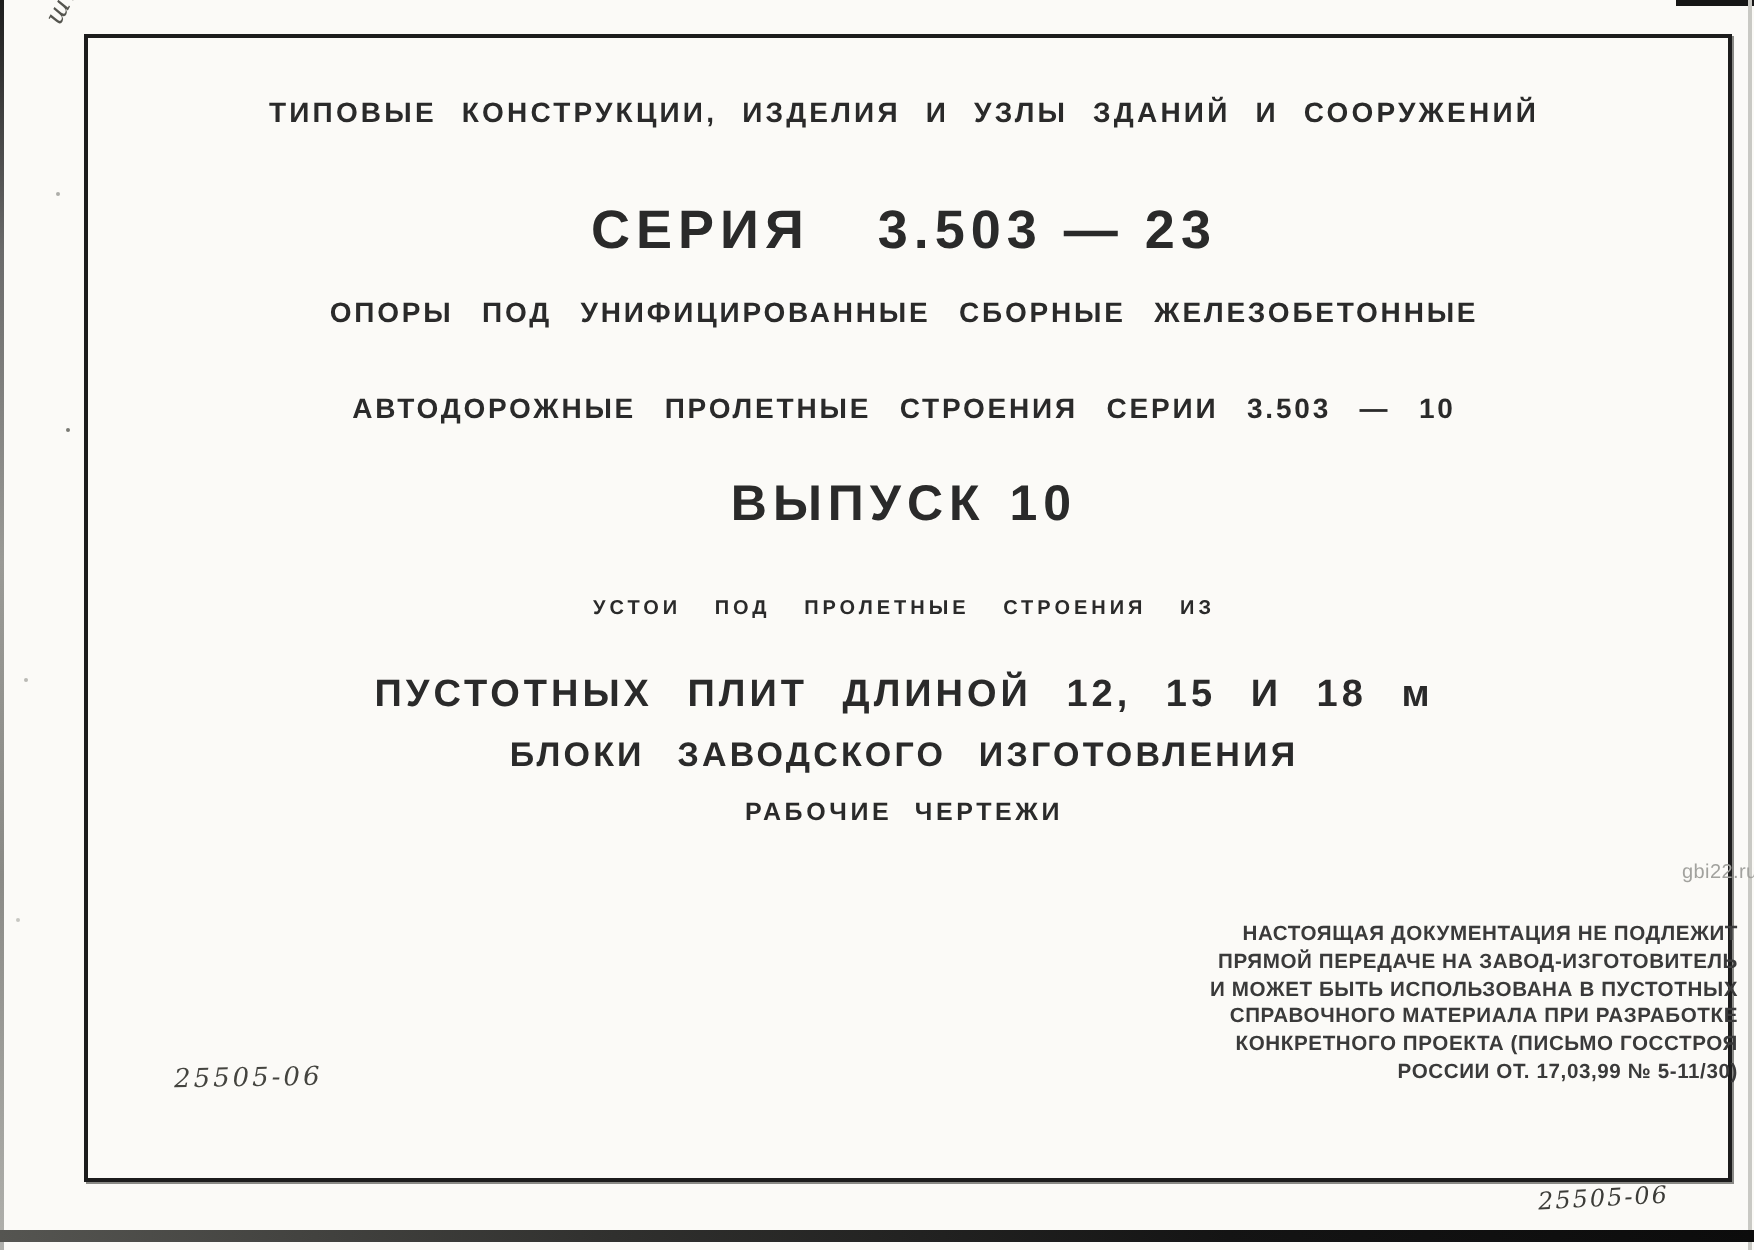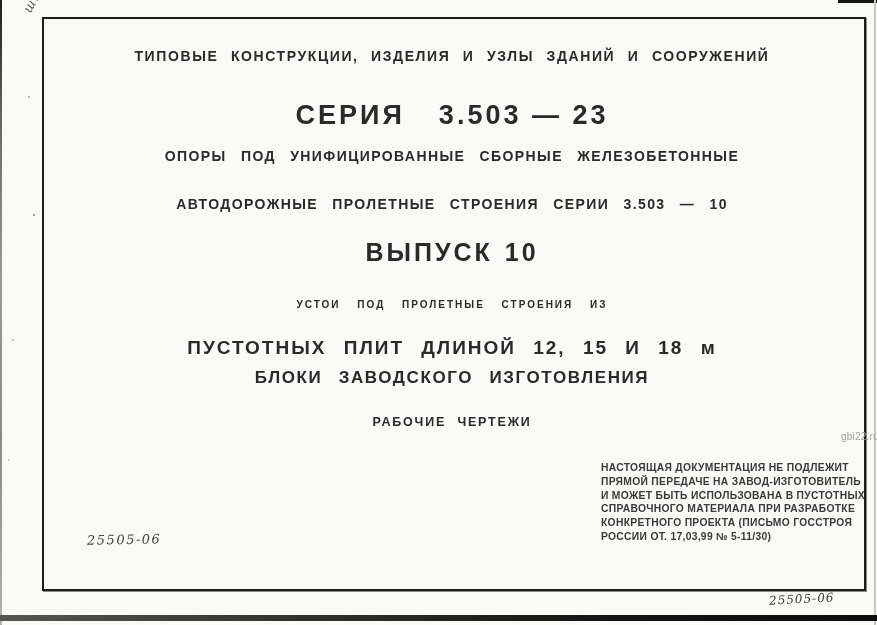--- a/index.html
+++ b/index.html
@@ -30,7 +30,7 @@
   .t-desc1{top:299px;font-size:10px;letter-spacing:2px;word-spacing:12px;}
   .t-desc2{top:337px;font-size:19px;letter-spacing:2px;word-spacing:10px;}
   .t-desc3{top:368px;font-size:17px;letter-spacing:1.6px;word-spacing:10px;}
-  .t-desc4{top:415px;font-size:12.5px;letter-spacing:1.8px;word-spacing:6px;}
+  .t-desc4{top:399px;font-size:12.5px;letter-spacing:1.8px;word-spacing:6px;}
   
   .note{position:absolute;left:601px;top:461px;width:268px;text-align:left;
     font-size:10.3px;line-height:13.8px;font-weight:700;letter-spacing:.3px;color:#3a3a3a;}

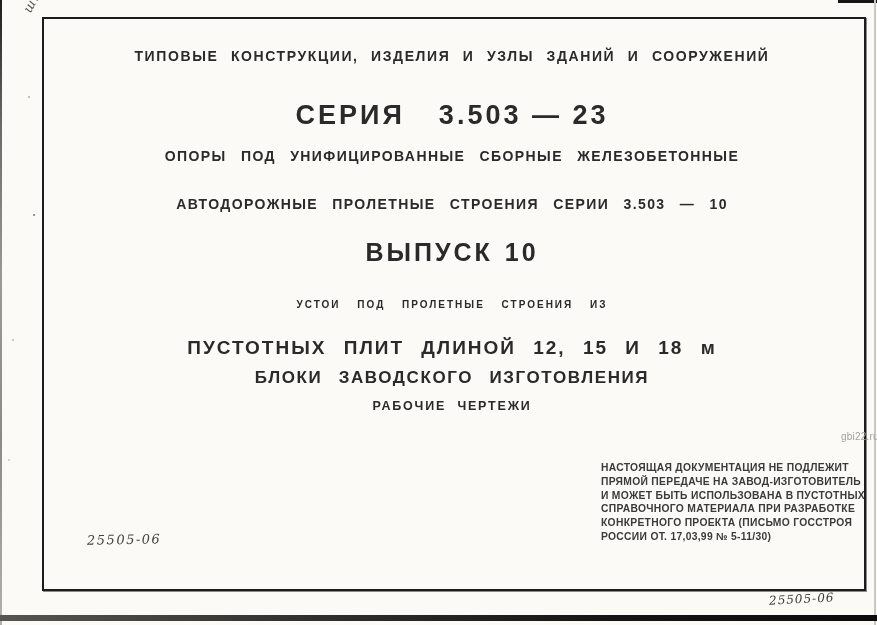--- a/index.html
+++ b/index.html
@@ -32,7 +32,7 @@
   .t-desc3{top:368px;font-size:17px;letter-spacing:1.6px;word-spacing:10px;}
   .t-desc4{top:399px;font-size:12.5px;letter-spacing:1.8px;word-spacing:6px;}
   
-  .note{position:absolute;left:601px;top:461px;width:268px;text-align:left;
+  .note{position:absolute;left:601px;top:461px;width:268px;text-align:right;
     font-size:10.3px;line-height:13.8px;font-weight:700;letter-spacing:.3px;color:#3a3a3a;}
   .note div{white-space:nowrap;}
   

